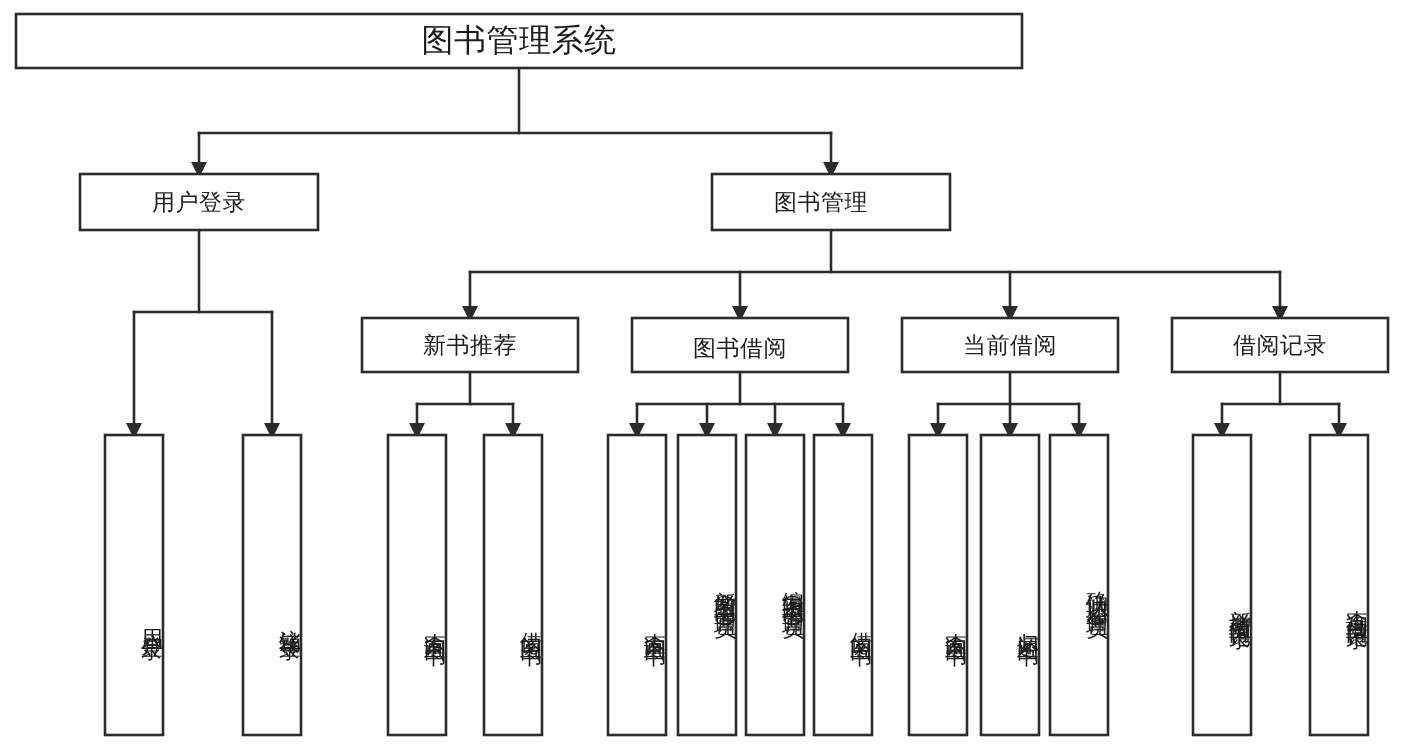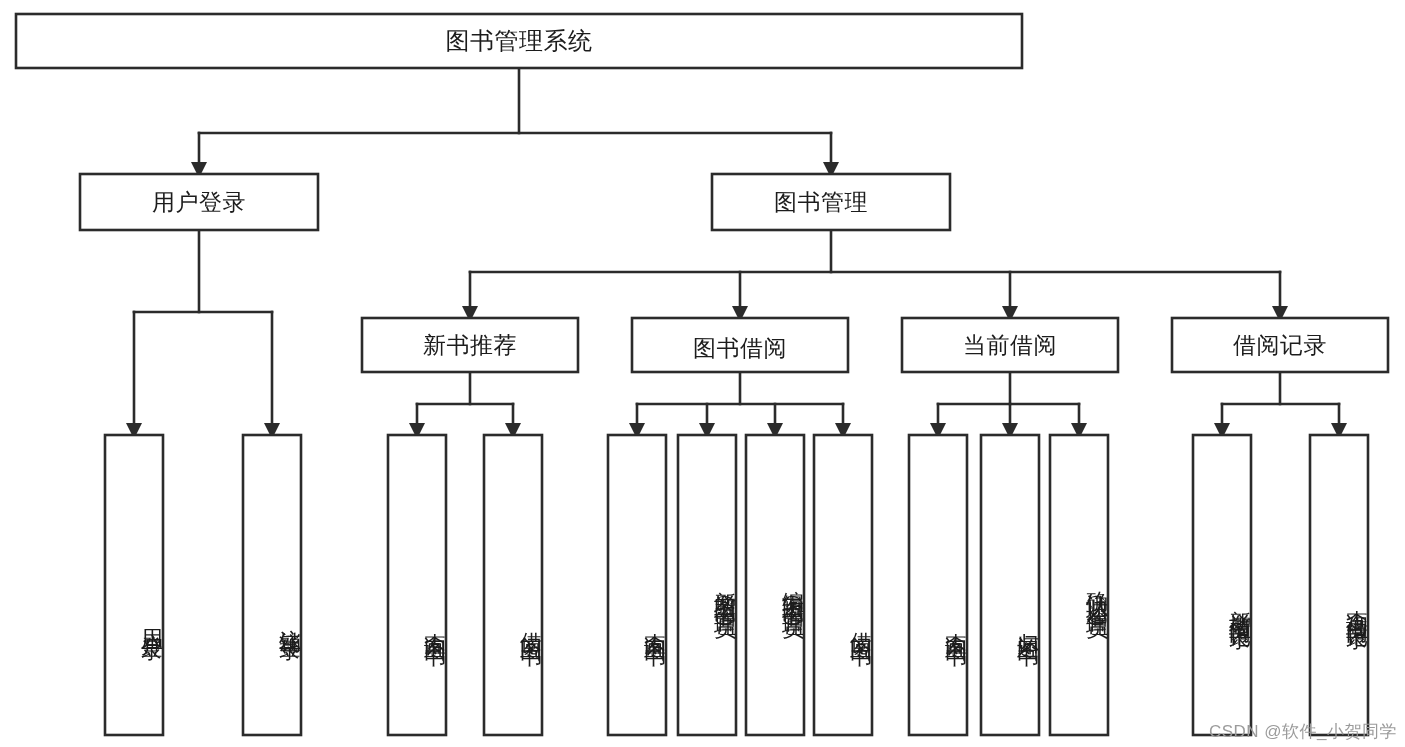--- a/index.html
+++ b/index.html
@@ -57,7 +57,7 @@
     letter-spacing: 0.5px;
   }
   .node-label.horizontal.title {
-    font-size: 24px;
+    font-size: 32px;
   }
   .node-label.vertical {
     writing-mode: vertical-rl;

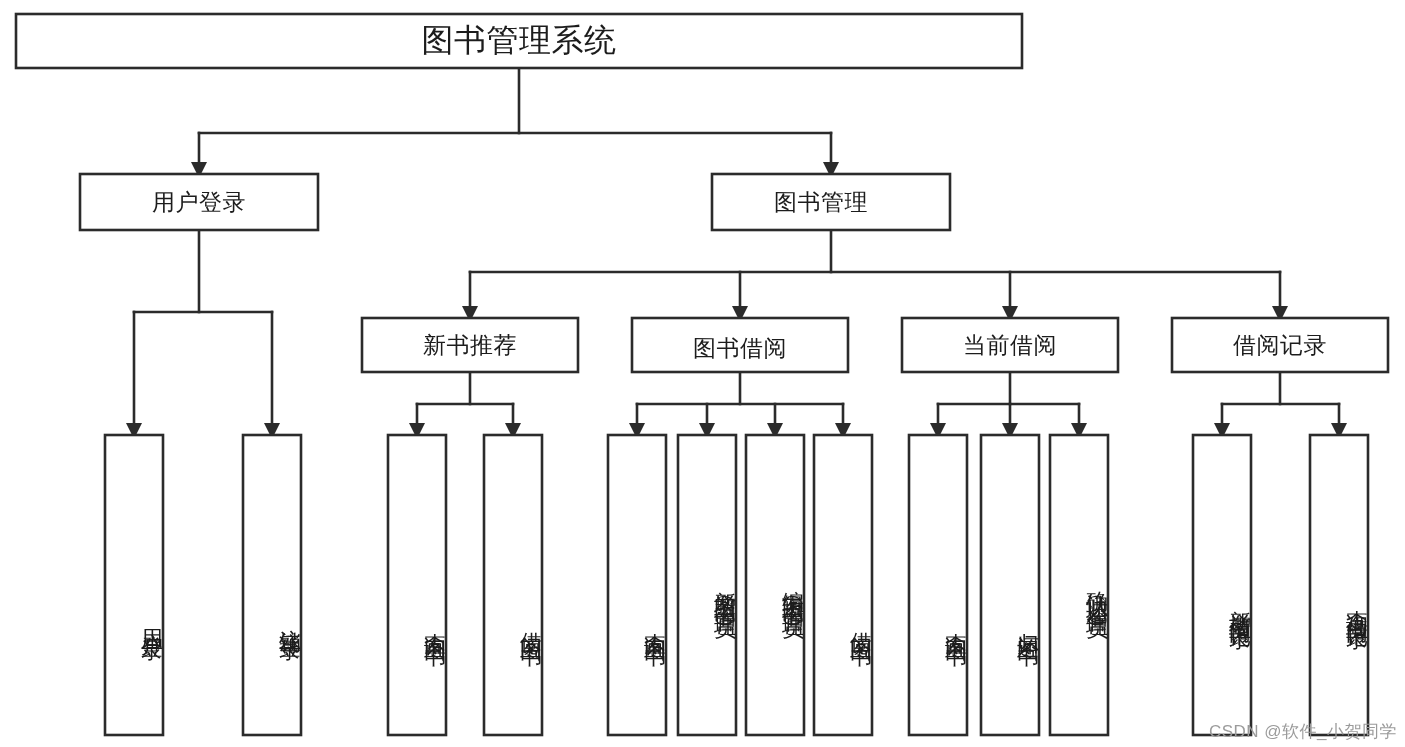--- a/index.html
+++ b/index.html
@@ -206,7 +206,6 @@
   <div class="node-label vertical" style="left:1193px; top:466px; width:58px; height:269px;">新增借阅记录</div>
   <div class="node-label vertical" style="left:1310px; top:466px; width:58px; height:269px;">查询借阅记录</div>
 
-  <div class="watermark">CSDN @软件_小贺同学</div>
 </div>
 
 </body></html>

